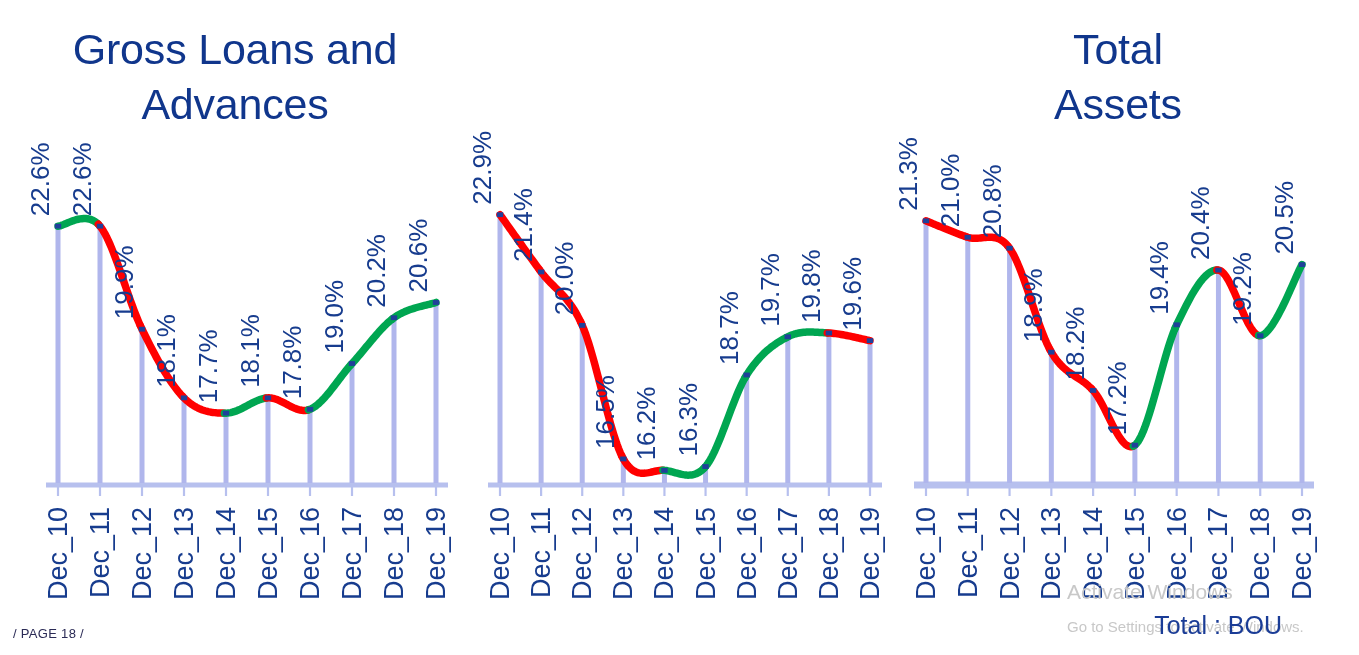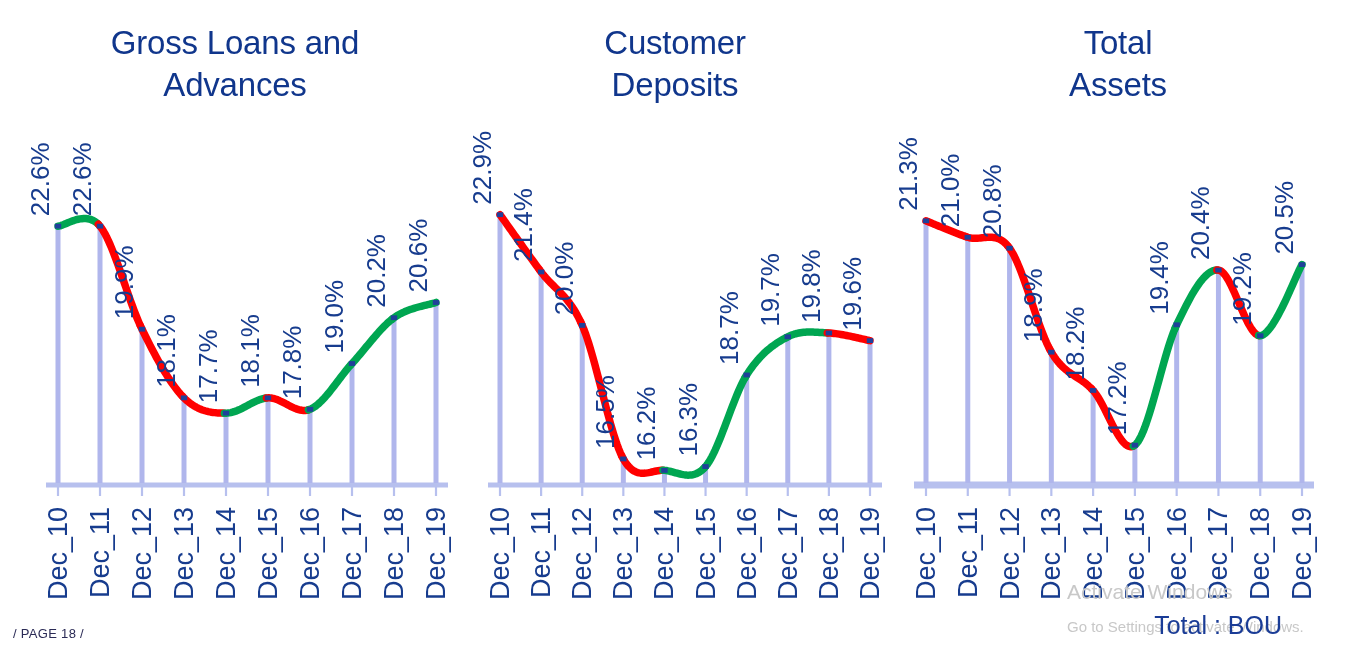--- a/index.html
+++ b/index.html
@@ -40,7 +40,7 @@
     top: 22px;
     text-align: center;
     color: #10368C;
-    font-size: 33px;
+    font-size: 43px;
     line-height: 1.27;
     font-weight: normal;
     letter-spacing: -0.2px;

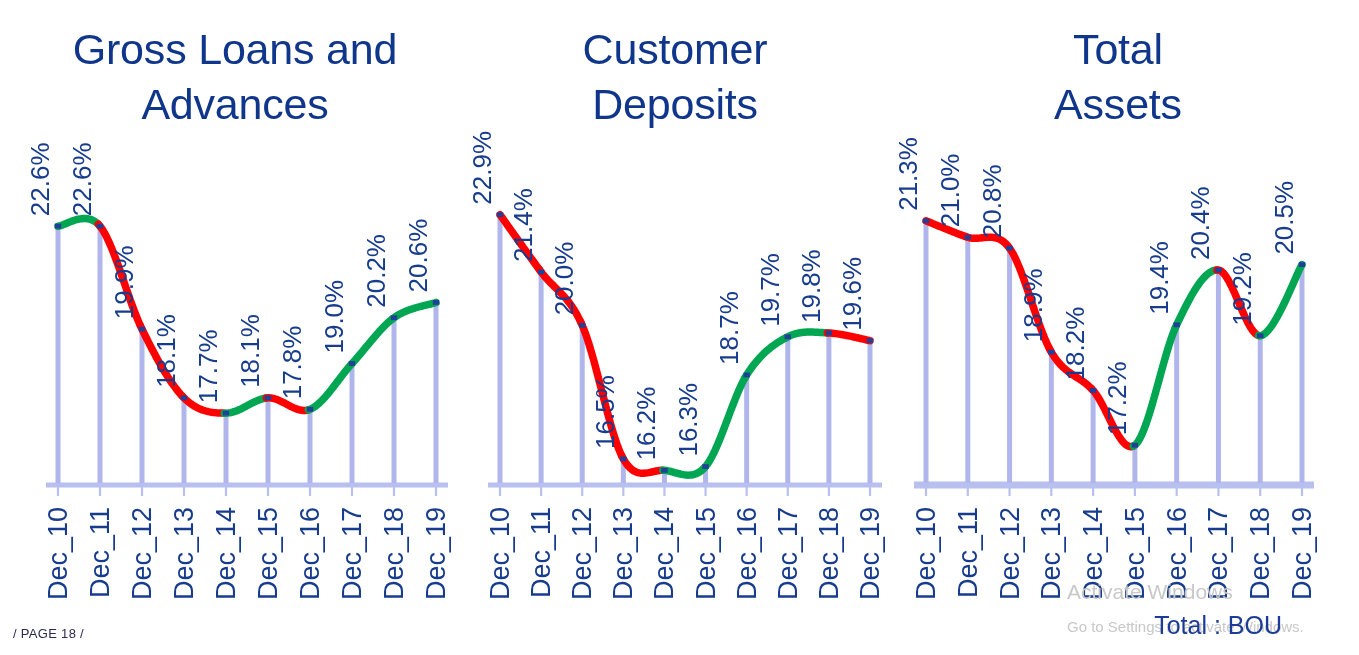--- a/index.html
+++ b/index.html
@@ -199,8 +199,6 @@
   </div>
 
   <div class="panel" id="panel-1">
-    <div class="chart-title">Customer
-Deposits</div>
     <svg class="chart-svg" id="svg-1" width="440" height="615" viewBox="0 0 440 615">
         <line x1="33" y1="485" x2="427" y2="485" class="axis-line" stroke-width="5"></line>
         <line x1="45" y1="485" x2="45" y2="496" class="tick-line"></line>

